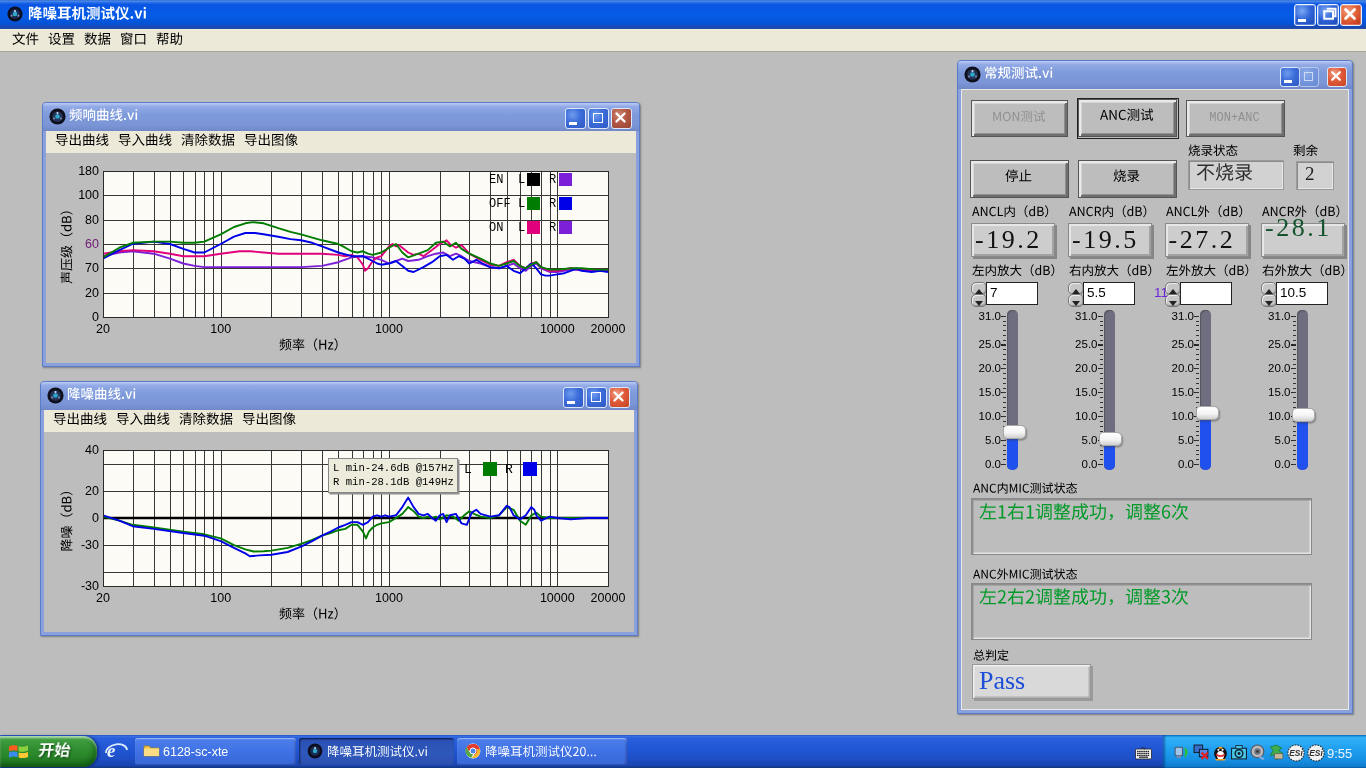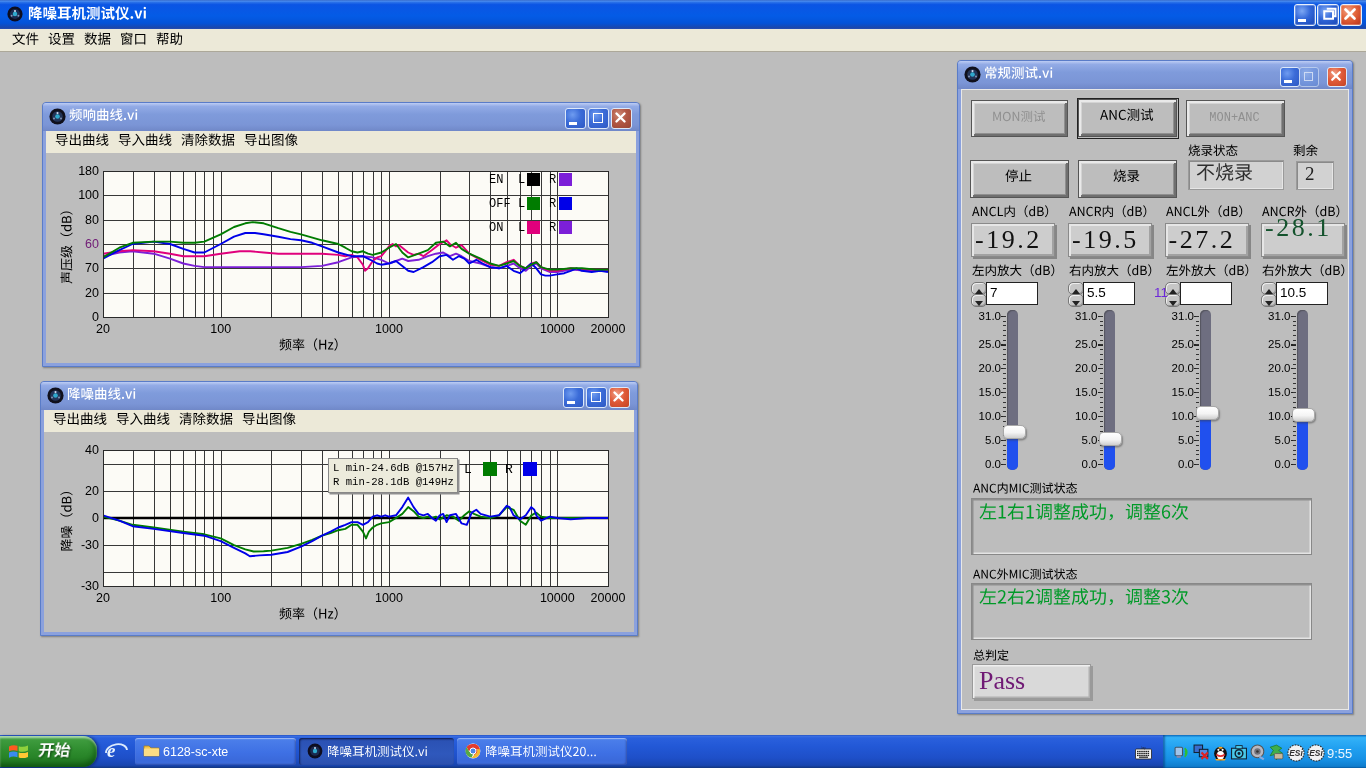--- a/index.html
+++ b/index.html
@@ -804,7 +804,7 @@
         </g>
       </svg></div>
     <div style="position:absolute;left:972px;top:664px;width:117px;height:33px;background:#d9d9d9;border:1px solid #9a9a9a;box-shadow:inset 1.5px 1.5px 0 #efefef,inset -1.5px -1.5px 0 #b0b0b0,2px 2px 0 rgba(120,120,120,.5)"></div>
-    <div style="position:absolute;left:979.0px;top:666.0px;font:normal 26.0px 'Liberation Serif';color:#701a75;white-space:pre;">Pass</div>
+    <div style="position:absolute;left:979.0px;top:666.0px;font:normal 26.0px 'Liberation Serif';color:#1d4ed8;white-space:pre;">Pass</div>
     <div style="position:absolute;left:0;top:735px;width:1366px;height:33px;background:linear-gradient(180deg,#1a47b8 0%,#3d71e4 3%,#2a60dd 9%,#2258d6 35%,#1e4fc8 70%,#1845b0 92%,#12357e 100%)"></div>
     <div style="position:absolute;left:0;top:736px;width:97px;height:31px;border-radius:0 14px 14px 0;background:linear-gradient(180deg,#6cbf6c 0%,#3f9c3f 12%,#2f8d2f 45%,#278327 70%,#1e6f1e 95%);box-shadow:inset 0 2px 2px rgba(255,255,255,.45),inset -3px -3px 5px rgba(0,60,0,.45), 2px 0 3px rgba(0,0,30,.4)"></div>
     <svg style="position:absolute;left:7px;top:740px" width="23" height="23" viewBox="0 0 23 23">

